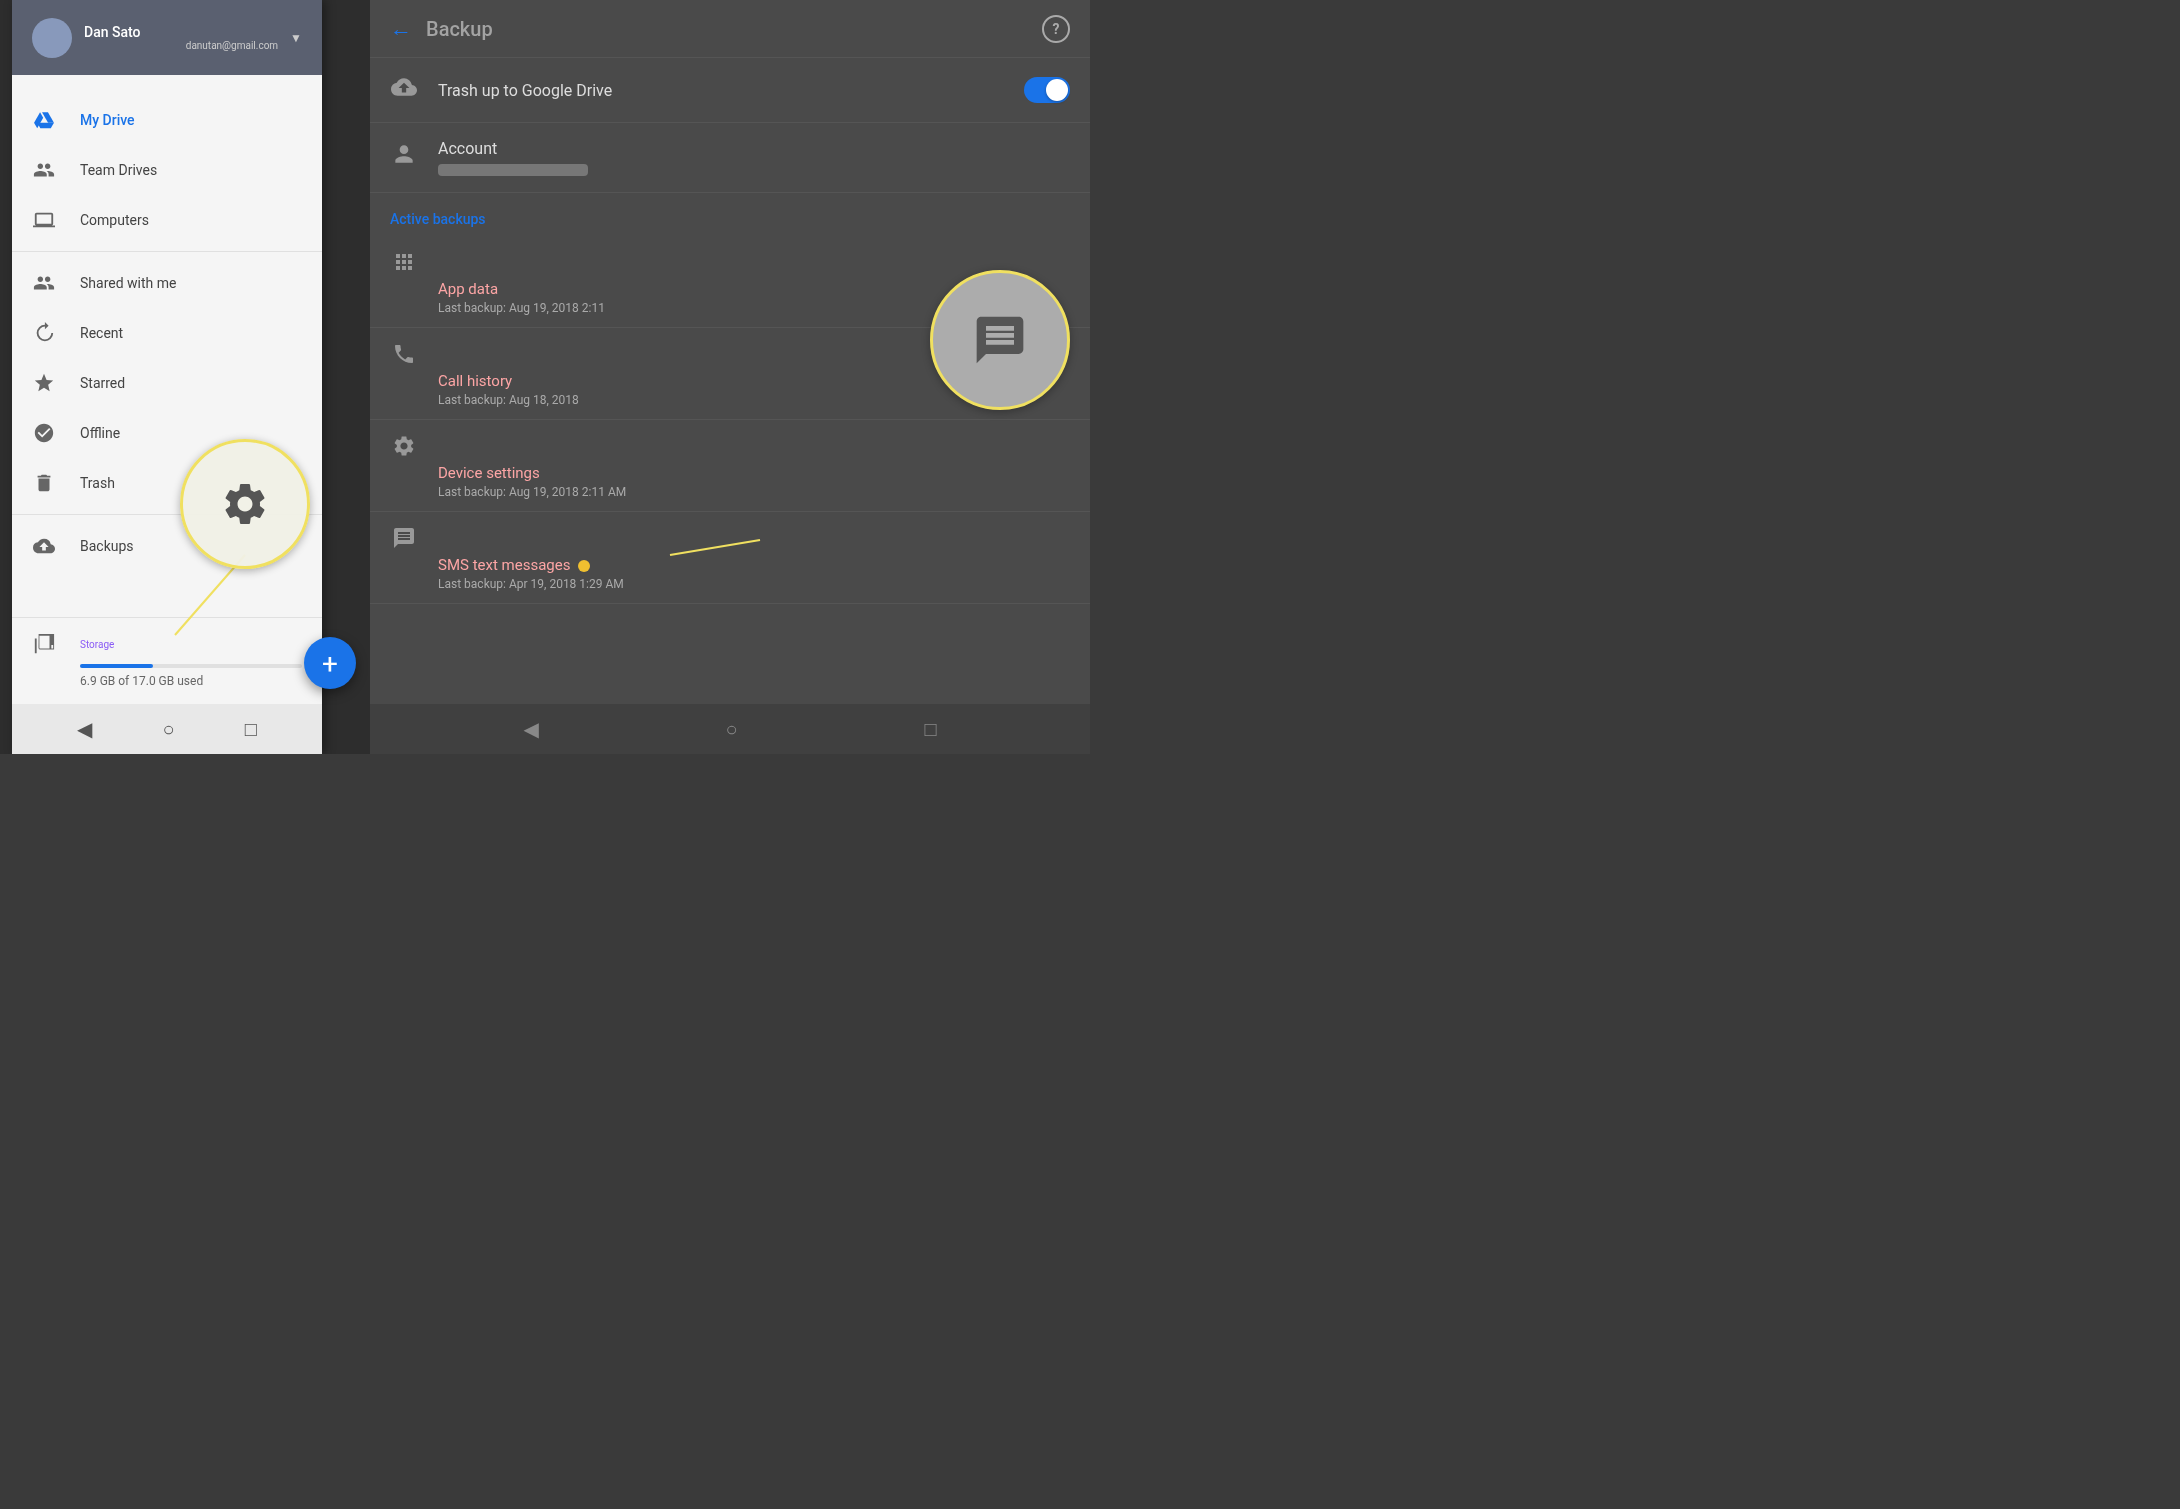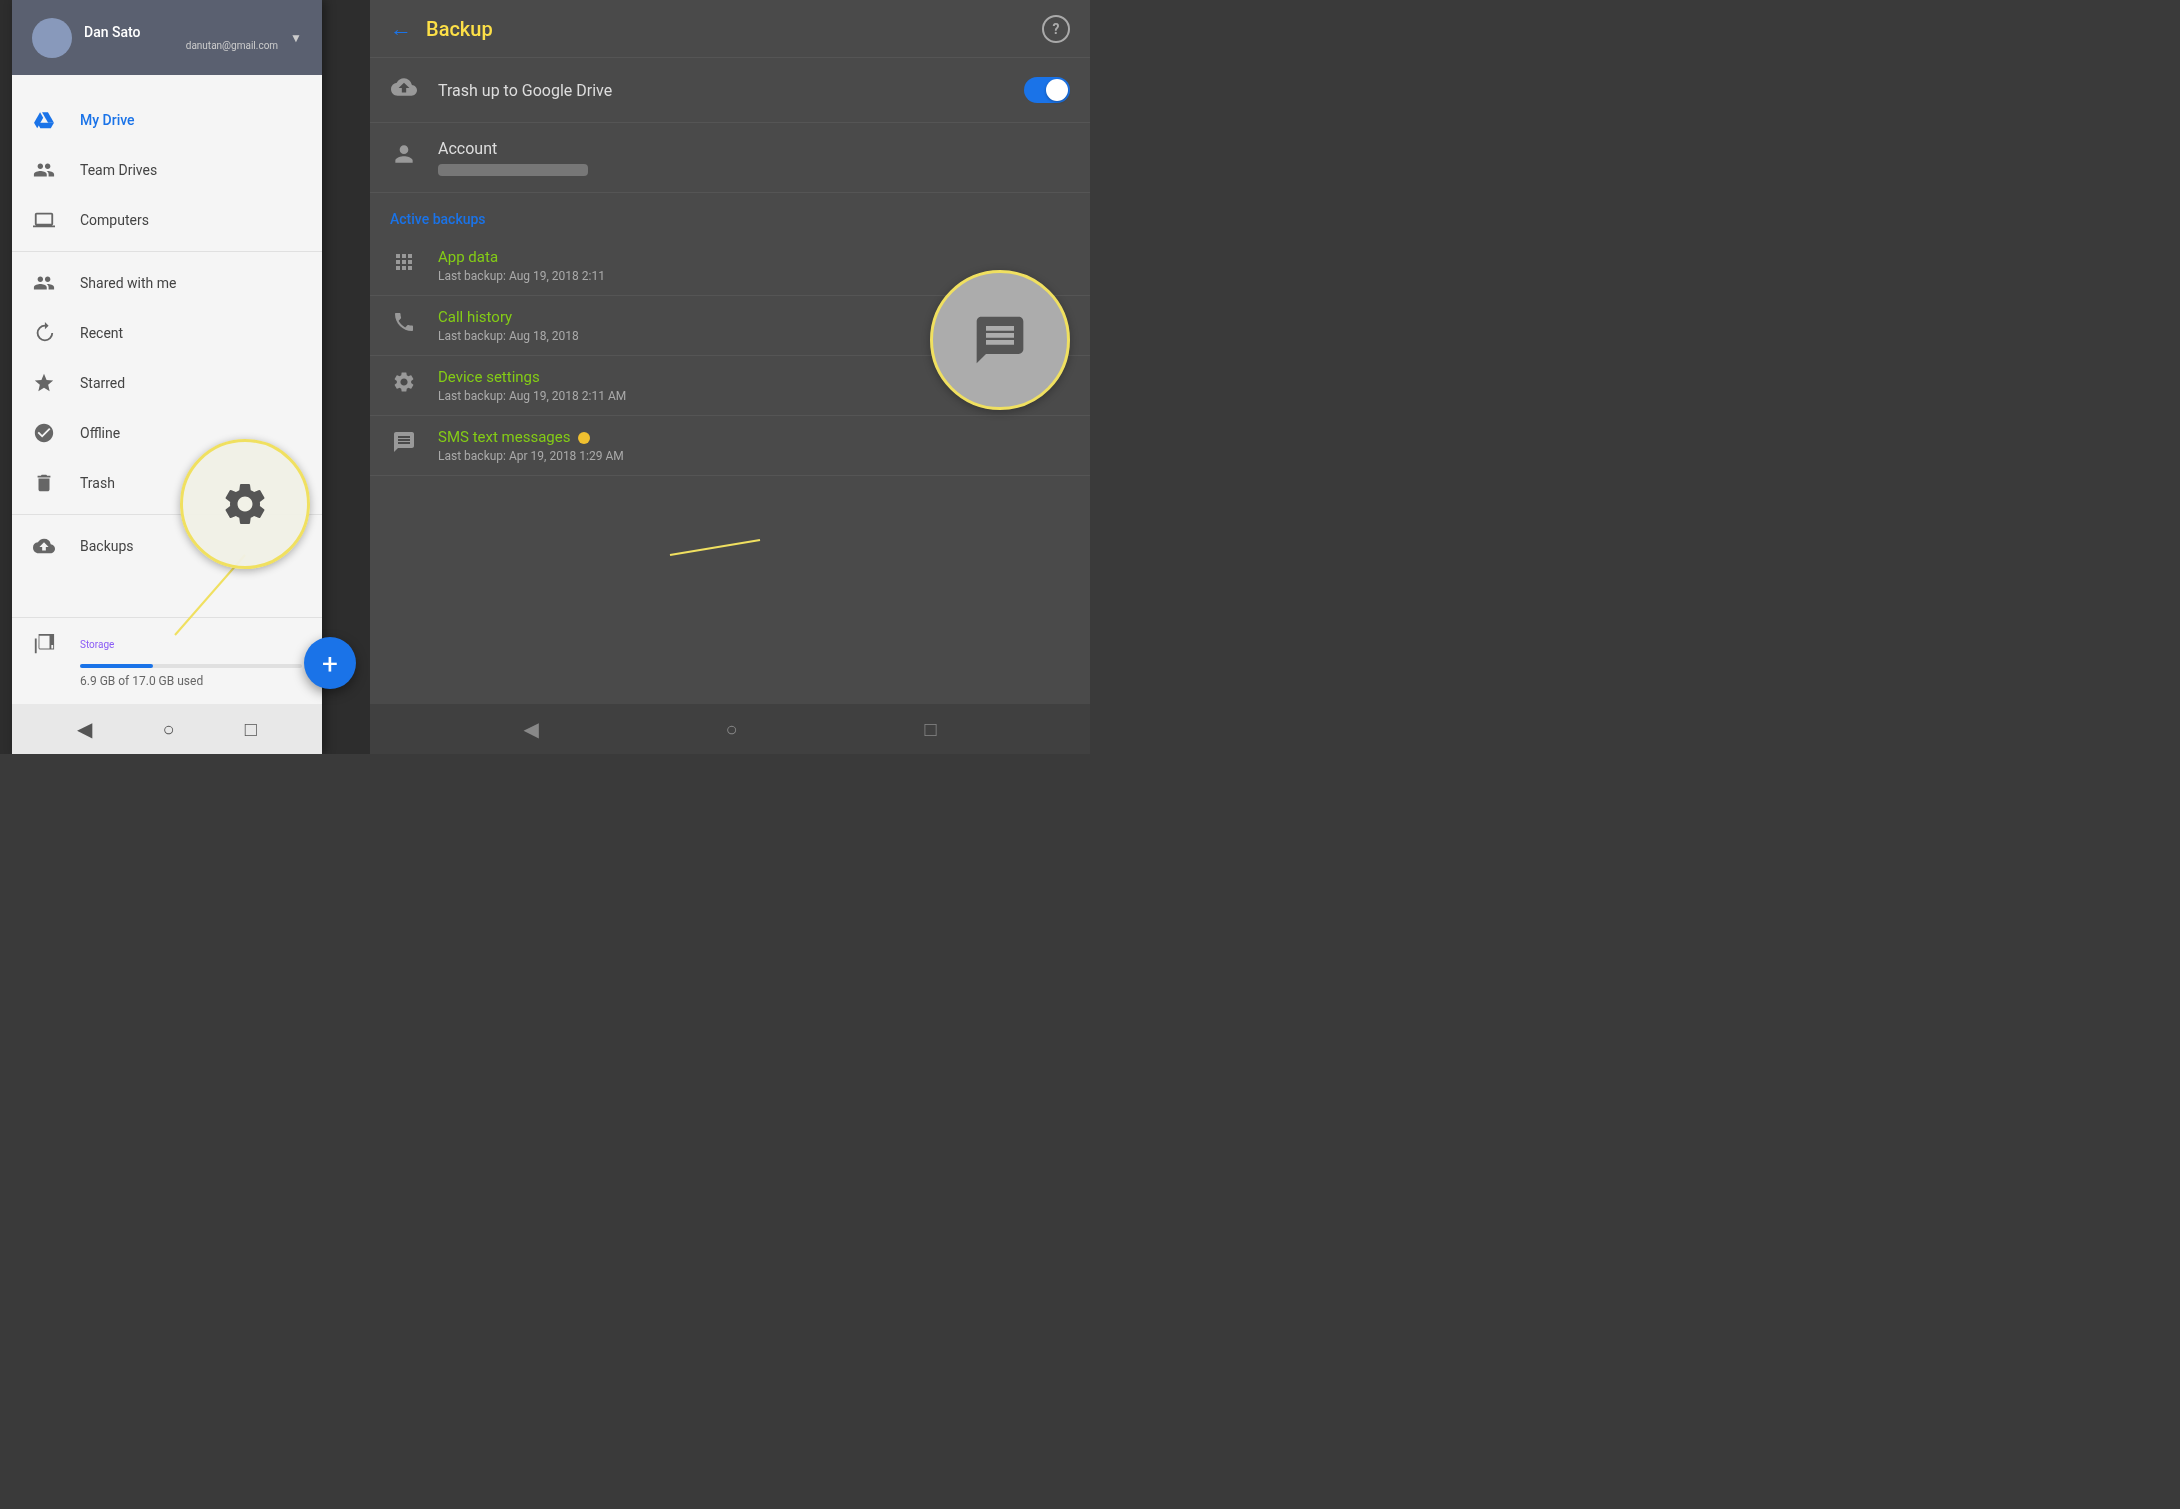--- a/index.html
+++ b/index.html
@@ -225,7 +225,7 @@
       cursor: pointer;
     }
     .backup-title {
-      color: #fde047;
+      color: #a3a3a3;
       font-size: 20px;
       font-weight: 500;
       flex: 1;

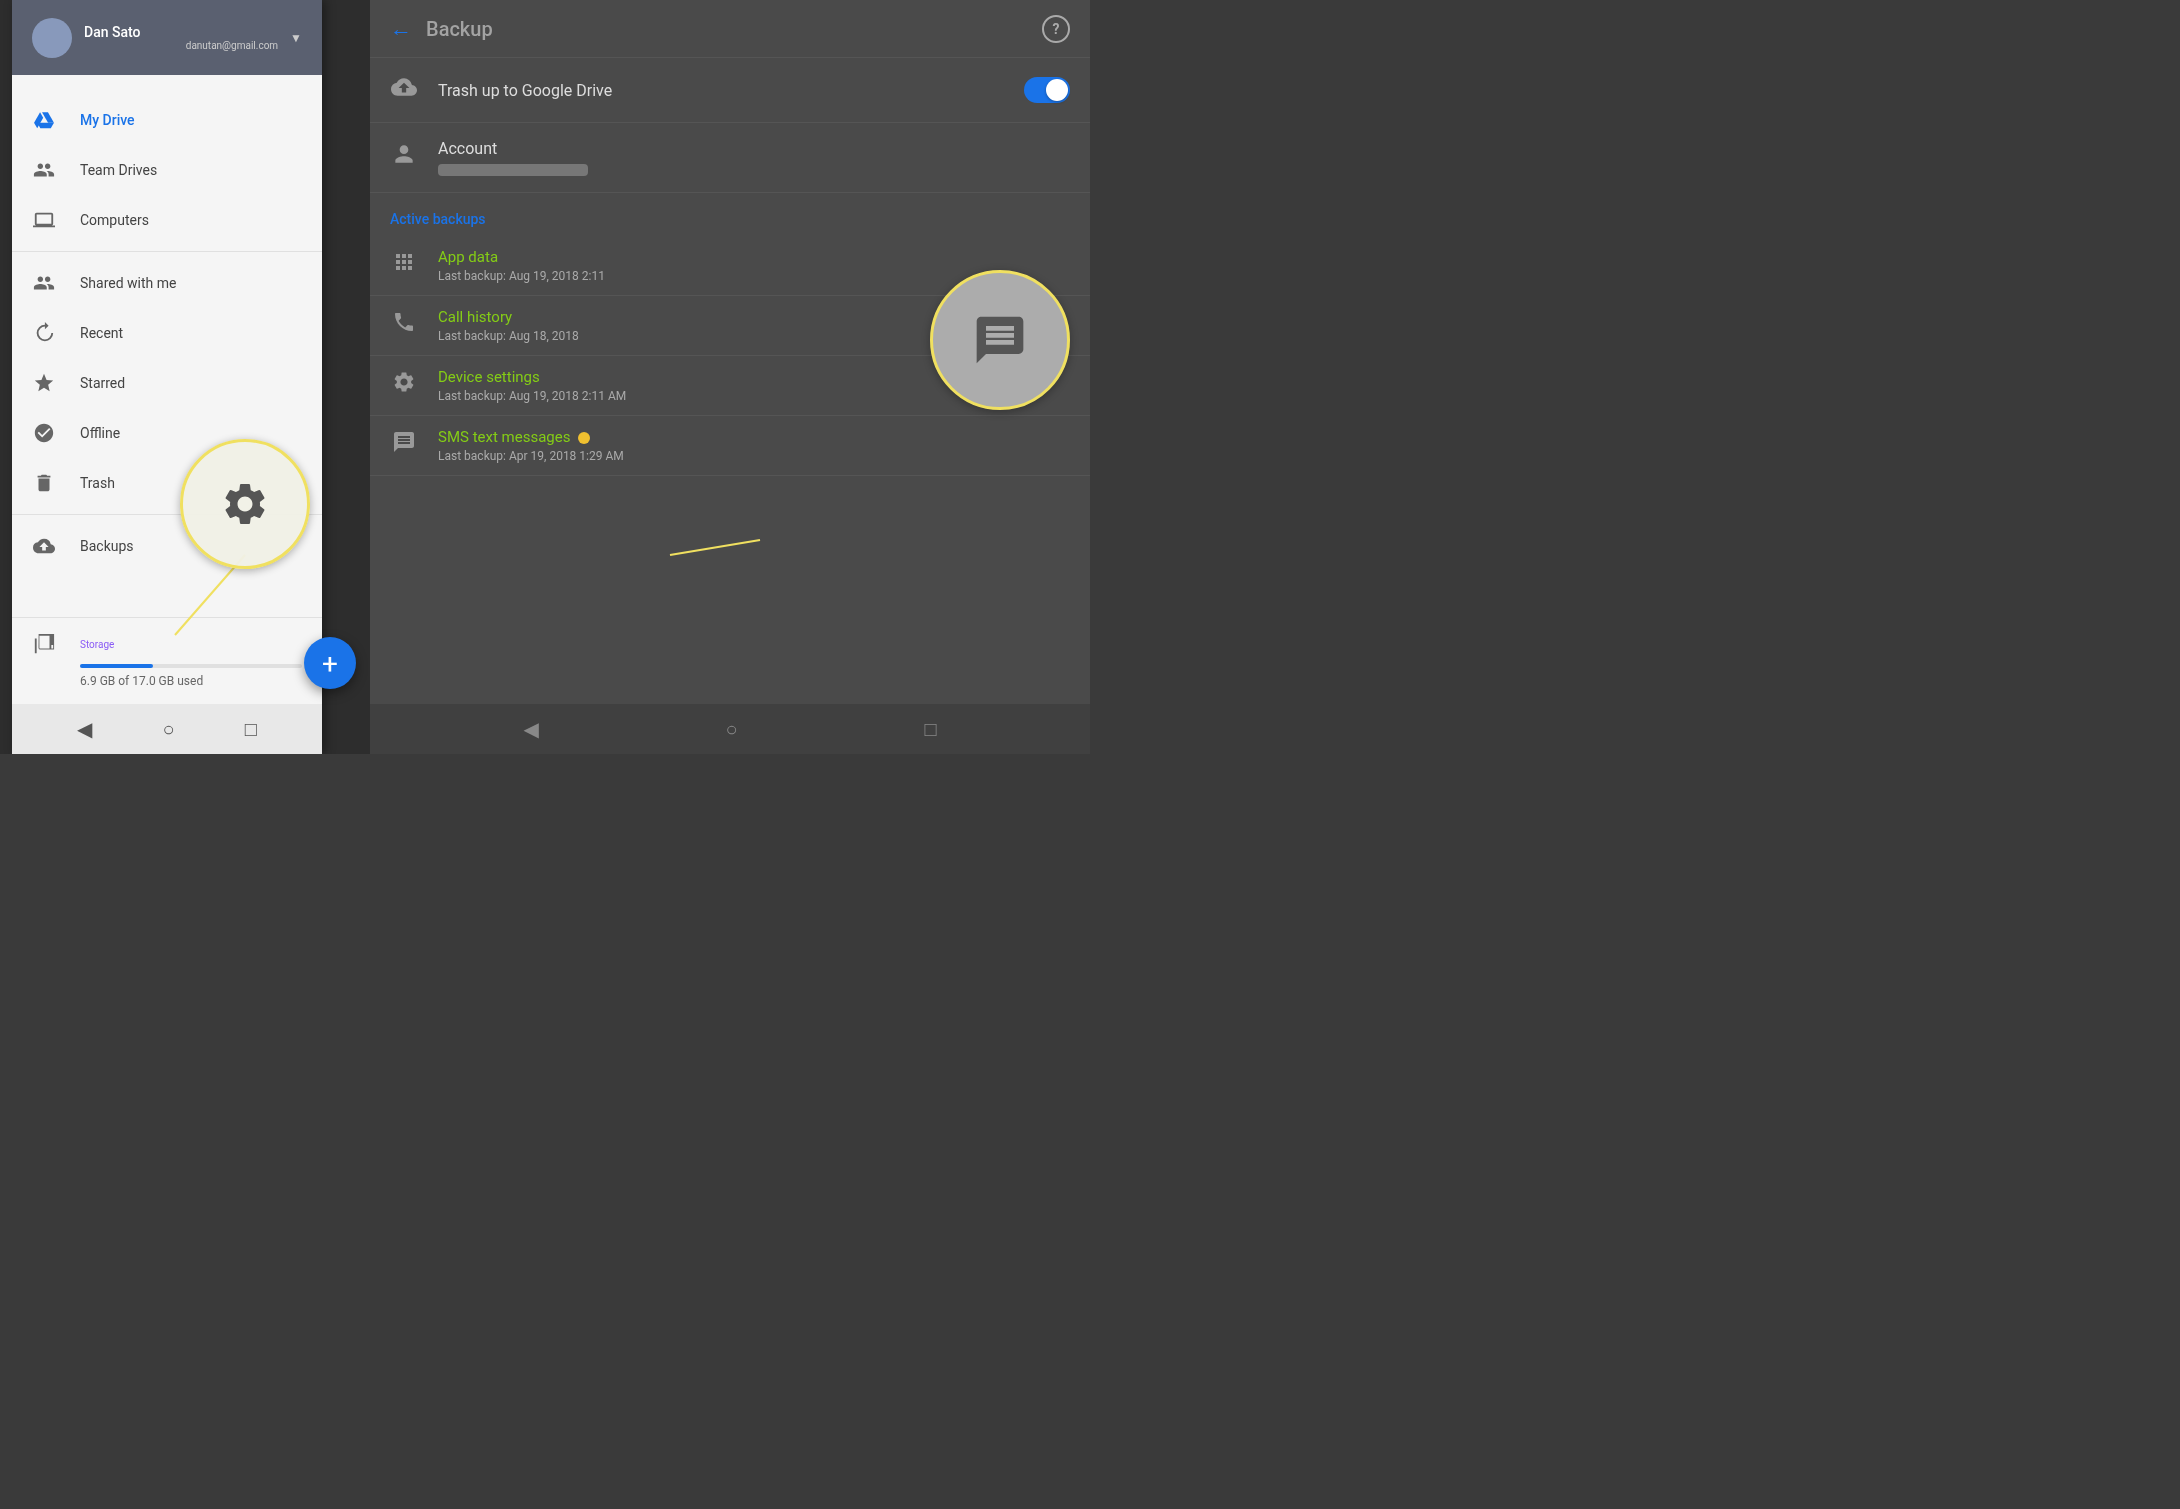--- a/index.html
+++ b/index.html
@@ -345,8 +345,9 @@
     }
     .backup-item-info { flex: 1; }
     .backup-item-name {
-      color: #84cc16;
+      color: #fca5a5;
       font-size: 15px;
+      margin-top: 32px;
     }
     .backup-item-date {
       color: #aaa;

